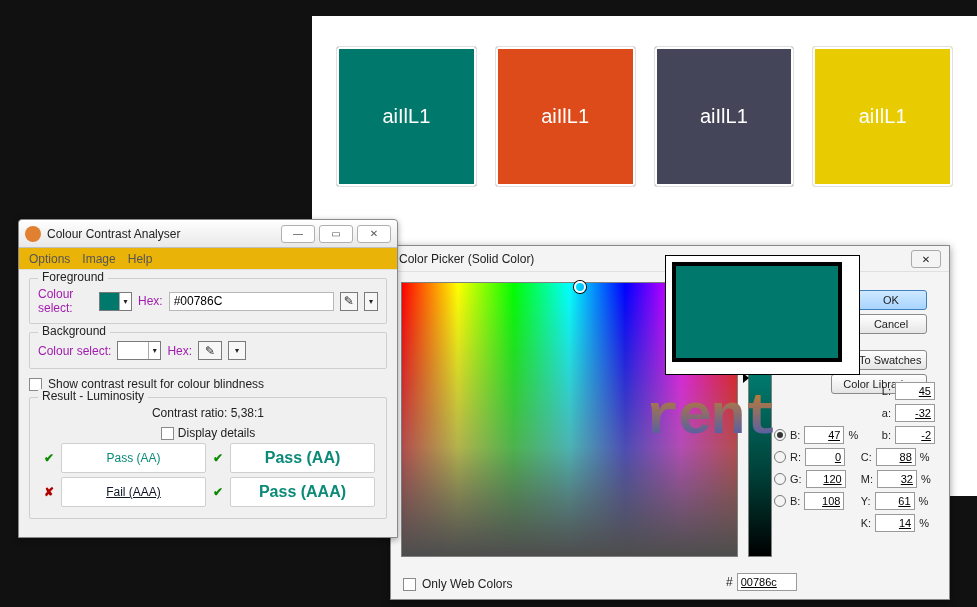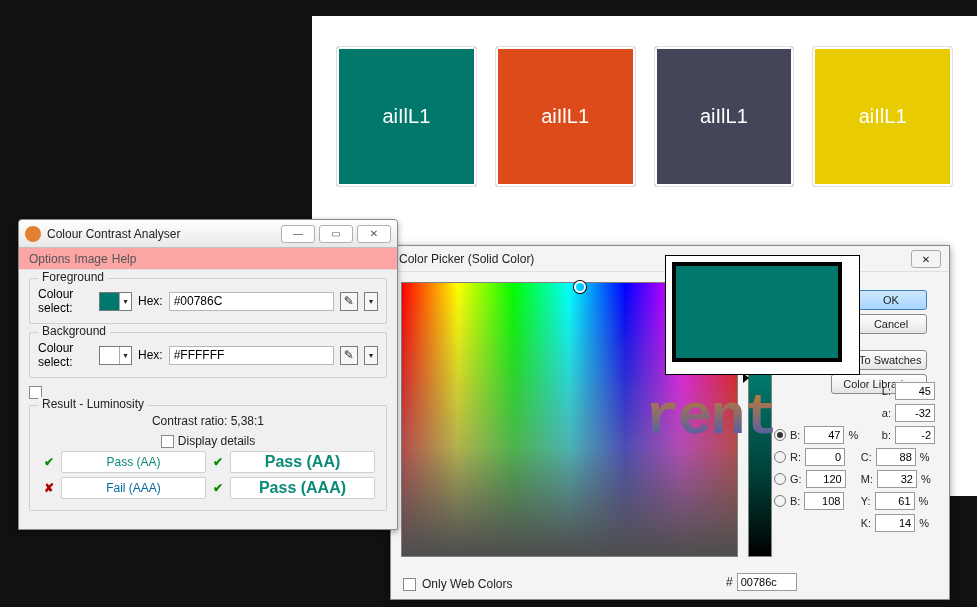--- a/index.html
+++ b/index.html
@@ -62,9 +62,9 @@
   }
   .cca-menu {
     height:22px;
-    background:#fca5a5;
+    background:#eab308;
     border-bottom:1px solid #dedede;
-    display:flex; gap:4px; align-items:center;
+    display:flex; gap:12px; align-items:center;
     padding:4px 10px;
     color:#555;
   }

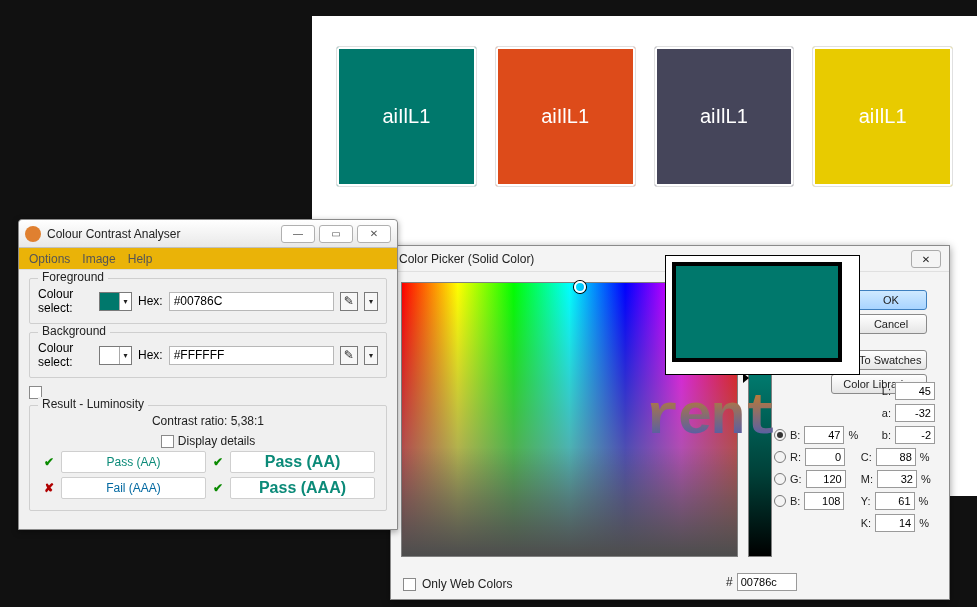--- a/index.html
+++ b/index.html
@@ -83,7 +83,7 @@
     font-size:12px;
   }
   .row { display:flex; align-items:center; gap:6px; }
-  .label { color:#000000; }
+  .label { color:#a21caf; }
   .swatchbtn {
     width:44px; height:19px;
     border:1px solid #7a7a7a;

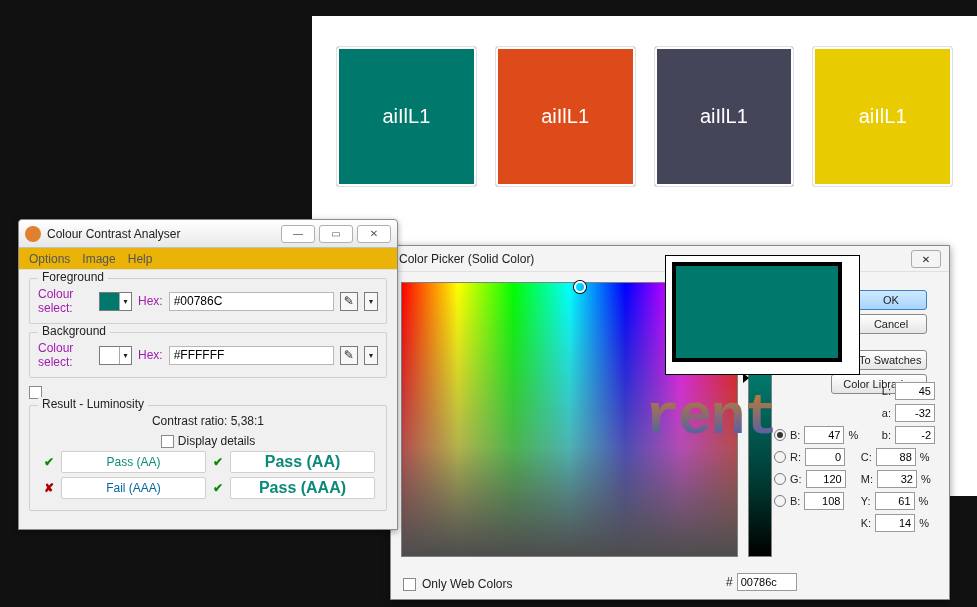--- a/index.html
+++ b/index.html
@@ -291,7 +291,6 @@
           <span class="caret">▾</span>
         </span>
         <span class="label">Hex:</span>
-        <input class="hexinput" value="#FFFFFF" style="">
         <span class="eyedrop">
           <span>✎</span>
         </span>

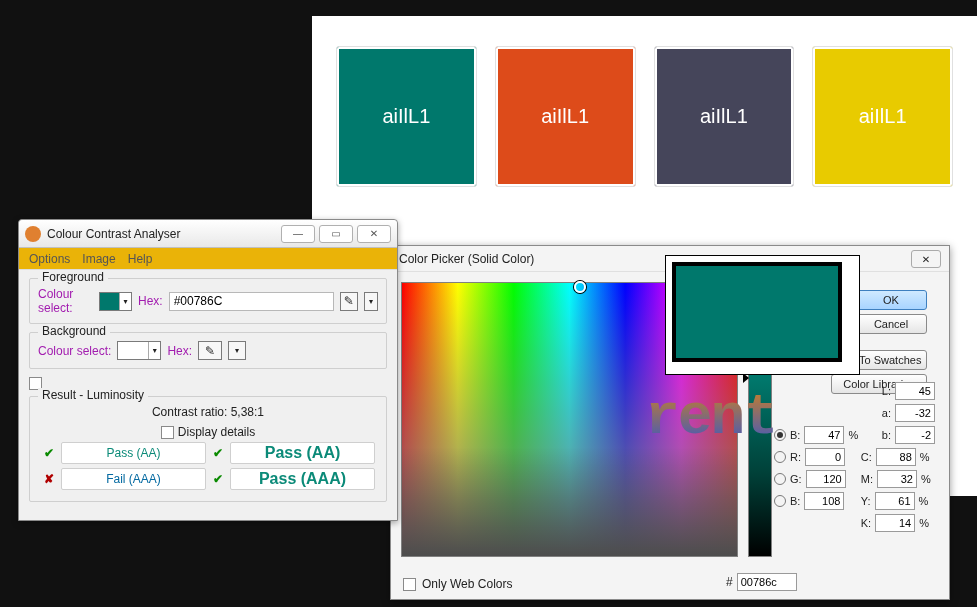--- a/index.html
+++ b/index.html
@@ -300,6 +300,7 @@
 
     <div class="row" style="margin:4px 0 6px 0;">
       <span class="chk"></span>
+      <span>Show contrast result for colour blindness</span>
     </div>
 
     <div class="groupbox">

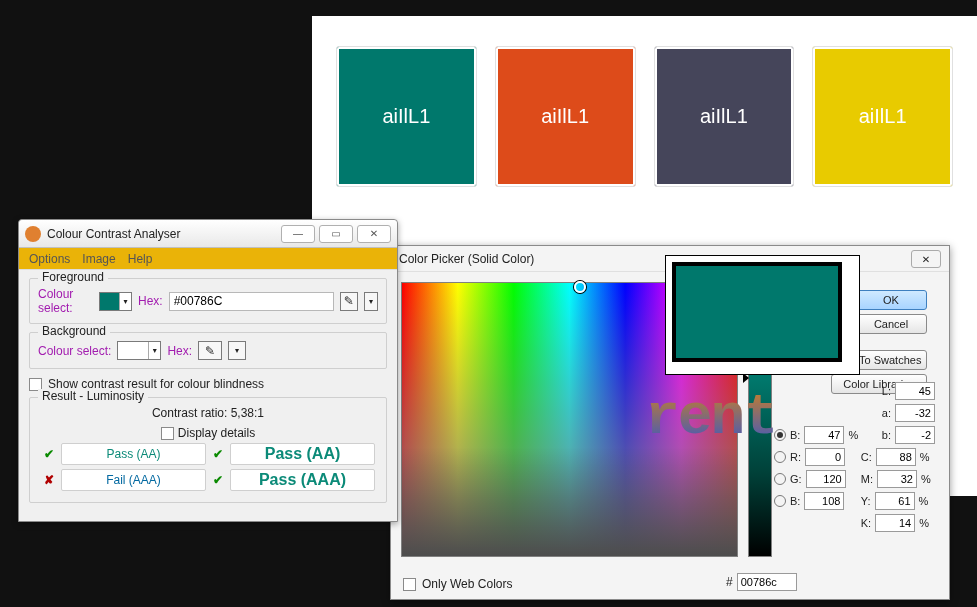--- a/index.html
+++ b/index.html
@@ -174,7 +174,7 @@
   .radio.sel::after { content:""; width:6px;height:6px;background:#333;border-radius:50%;}
   .nfield {
     width:40px; height:18px; border:1px solid #9a9a9a; background:#fff;
-    text-align:right; padding:0 3px; font-size:11px;
+    text-align:right; padding:0 3px; font-size:11px;text-decoration:underline;
   }
   .pct { width:14px; }
   .cmyk { position:absolute; right:4px; top:8px; }

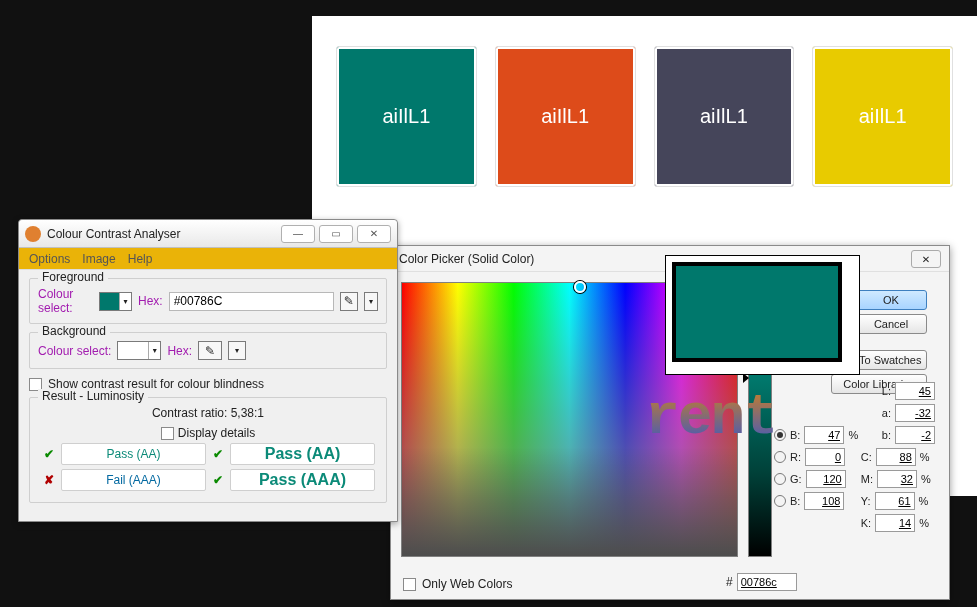--- a/index.html
+++ b/index.html
@@ -112,7 +112,7 @@
   .chk { width:13px; height:13px; border:1px solid #8a8a8a; background:#fff; display:inline-block; }
   .result-table { width:100%; }
   .result-badge {
-    min-width:130px; height:22px;
+    min-width:130px; height:30px;
     border:1px solid #cfcfcf; background:#fff;
     display:flex; align-items:center; justify-content:center;
     color:#0b8a78;

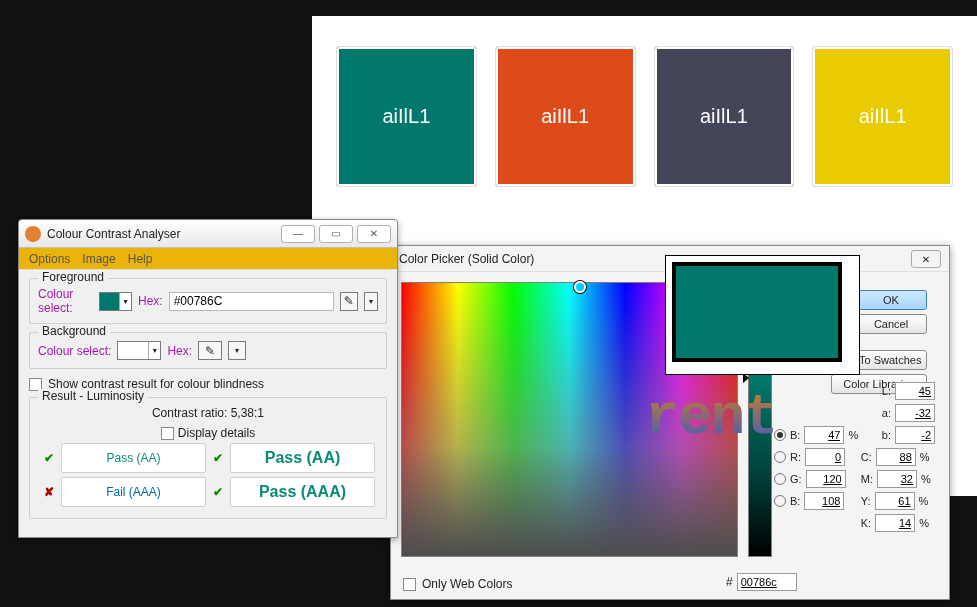--- a/index.html
+++ b/index.html
@@ -119,7 +119,7 @@
     border-radius:2px;
   }
   .result-badge.big { font-size:16px; font-weight:bold; color:#0b8a78; }
-  .result-badge.fail { color:#0369a1; }
+  .result-badge.fail { color:#0f172a;text-decoration:underline; }
   .mark { width:18px; text-align:center; }
   .mark.pass { color:#0a8a00; font-weight:bold;}
   .mark.fail { color:#b00000; font-weight:bold;}

